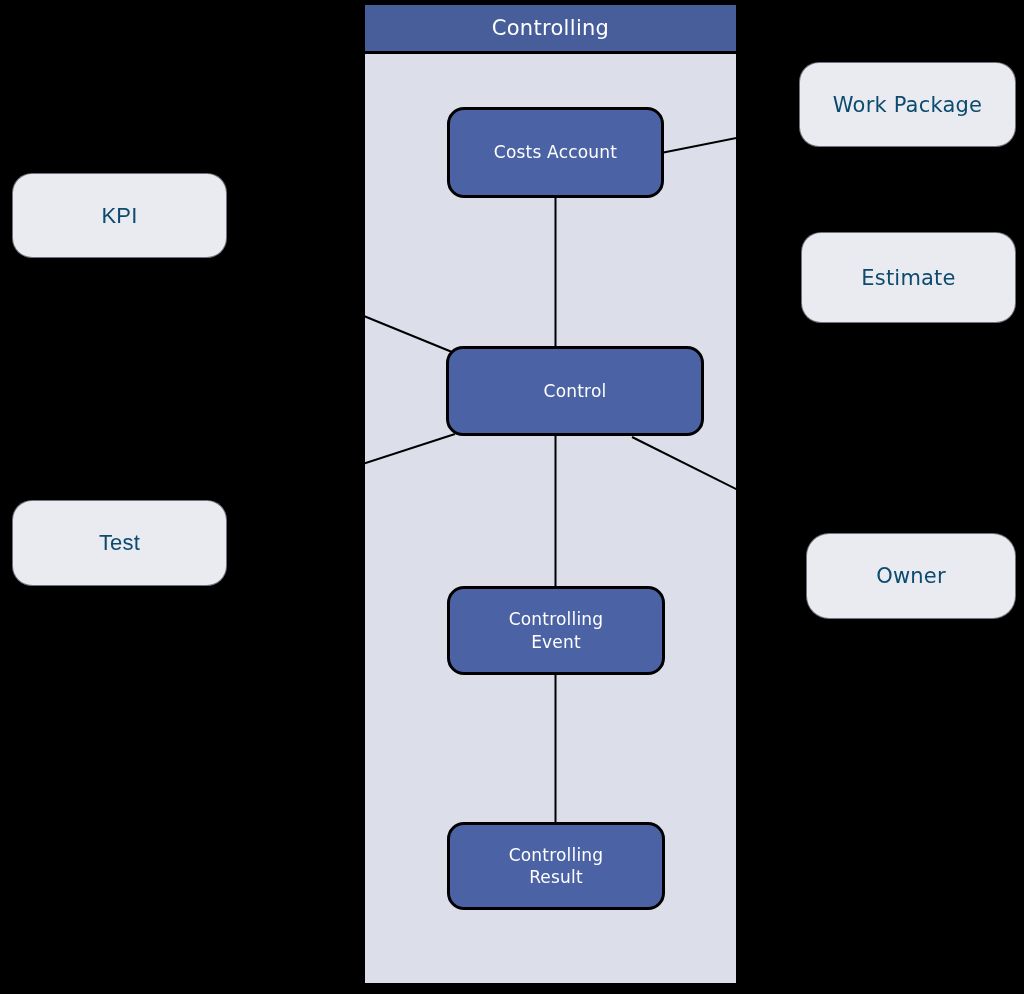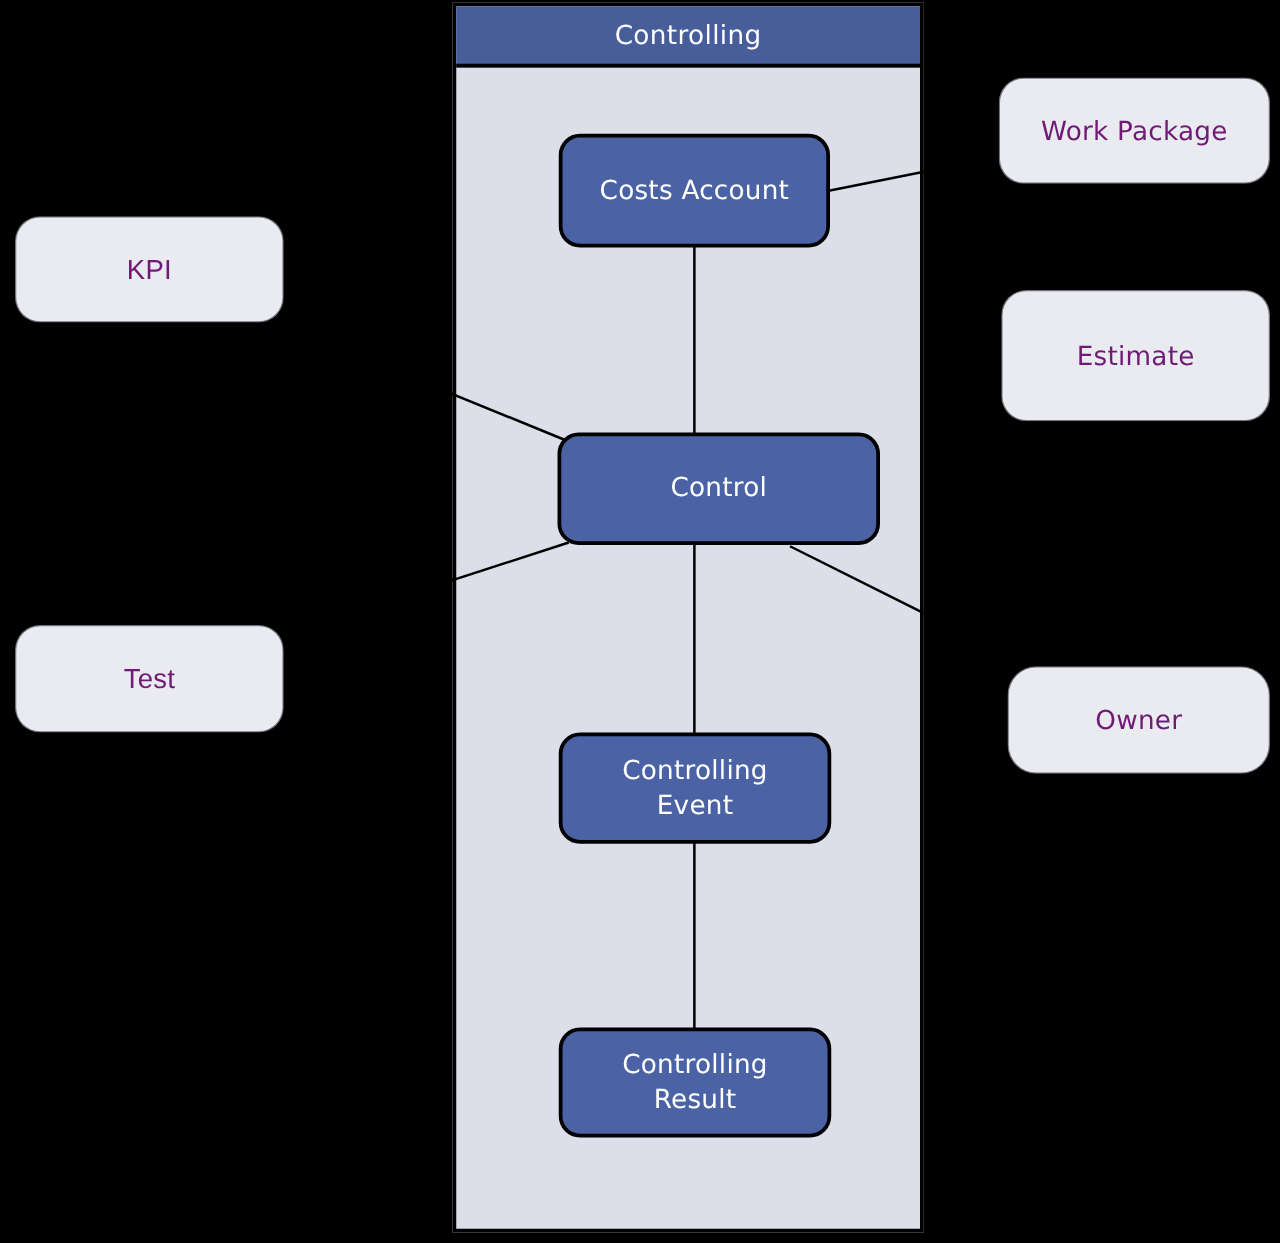--- a/index.html
+++ b/index.html
@@ -97,7 +97,7 @@
     z-index: 10;
   }
   .entity-label {
-    color: #701a75;
+    color: #0c4a6e;
     font-family: "DejaVu Sans", sans-serif;
     font-size: 21px;
     text-align: center;

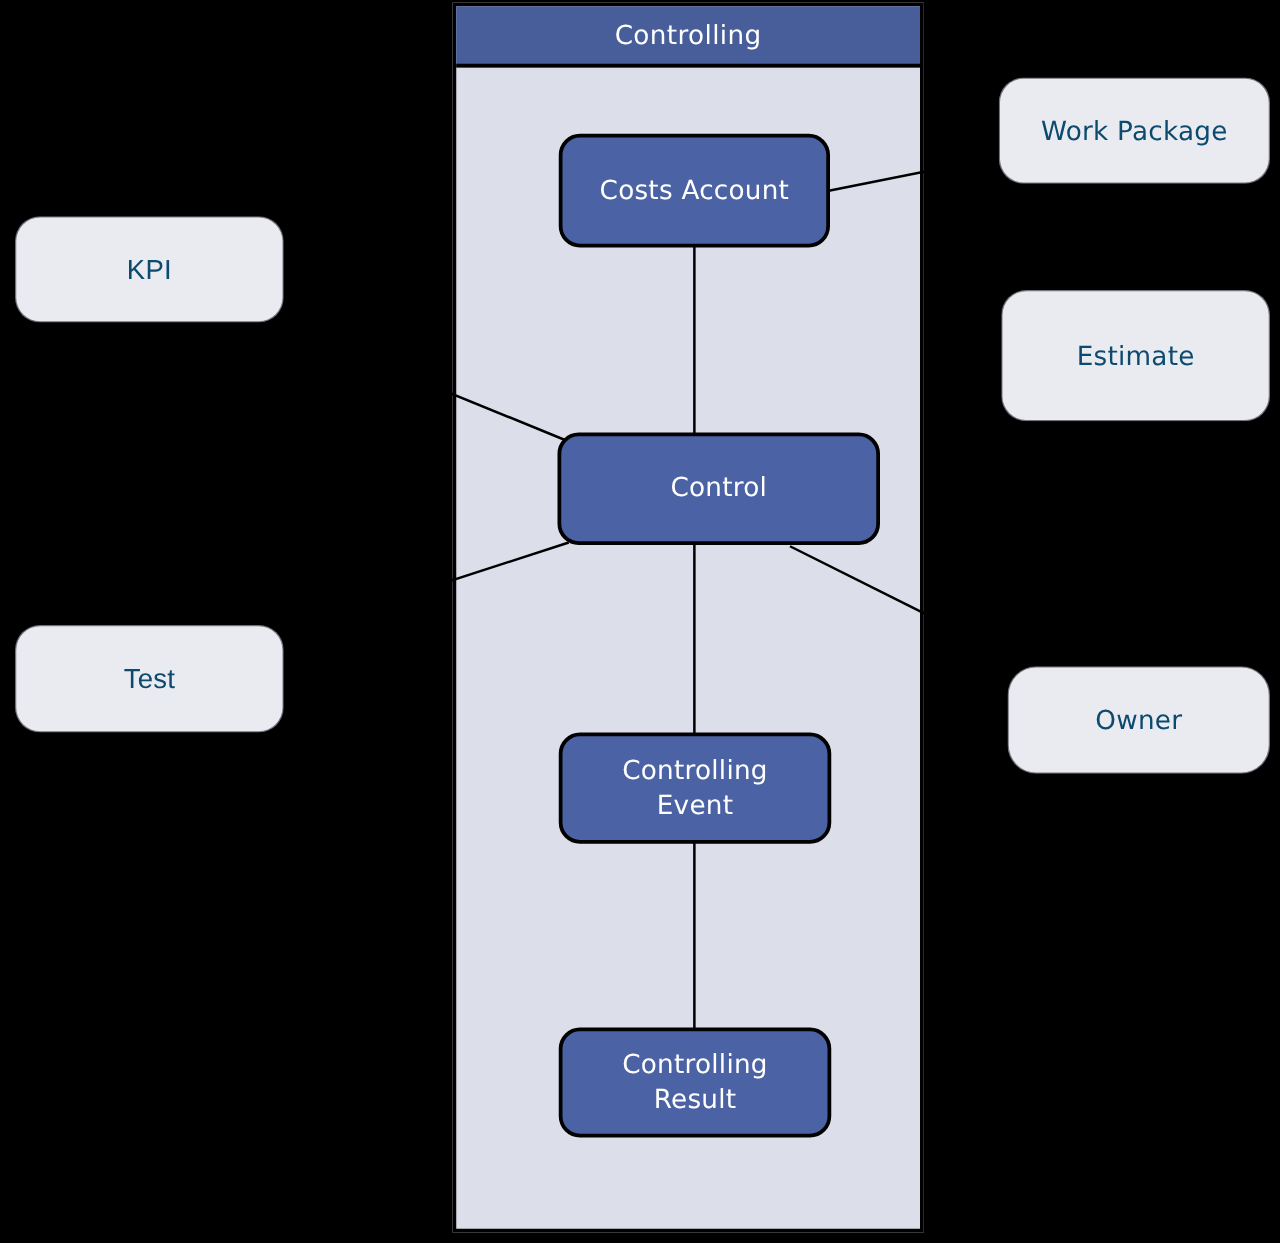--- a/index.html
+++ b/index.html
@@ -73,7 +73,7 @@
   .node-label {
     color: #ffffff;
     font-family: "DejaVu Sans", sans-serif;
-    font-size: 21px;
+    font-size: 17px;
     line-height: 1.32;
     text-align: center;
     white-space: pre-line;

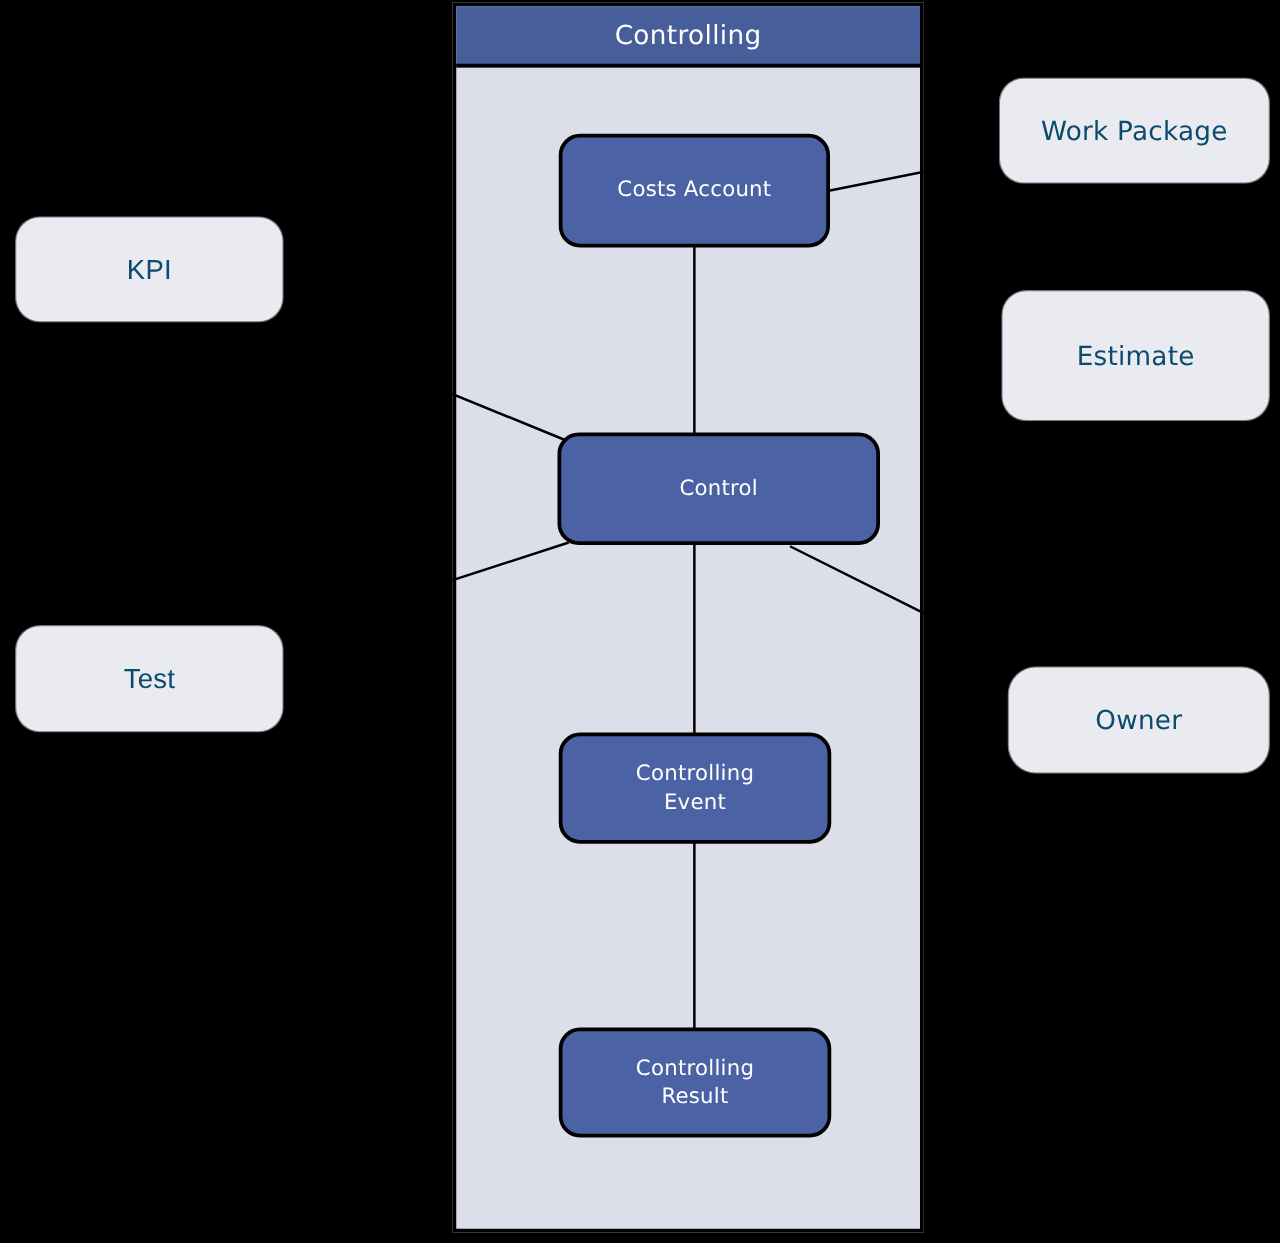--- a/index.html
+++ b/index.html
@@ -110,7 +110,7 @@
   #entity-kpi          { left: 12px;  top: 173px; width: 215px; height: 85px; }
   #entity-test         { left: 12px;  top: 500px; width: 215px; height: 86px; }
   #entity-work-package { left: 799px; top: 62px;  width: 217px; height: 85px; }
-  #entity-estimate     { left: 801px; top: 232px; width: 215px; height: 105px; }
+  #entity-estimate     { left: 801px; top: 232px; width: 215px; height: 91px; }
   #entity-owner        { left: 806px; top: 533px; width: 210px; height: 86px; border-radius: 23px; }
 </style>
 </head>

